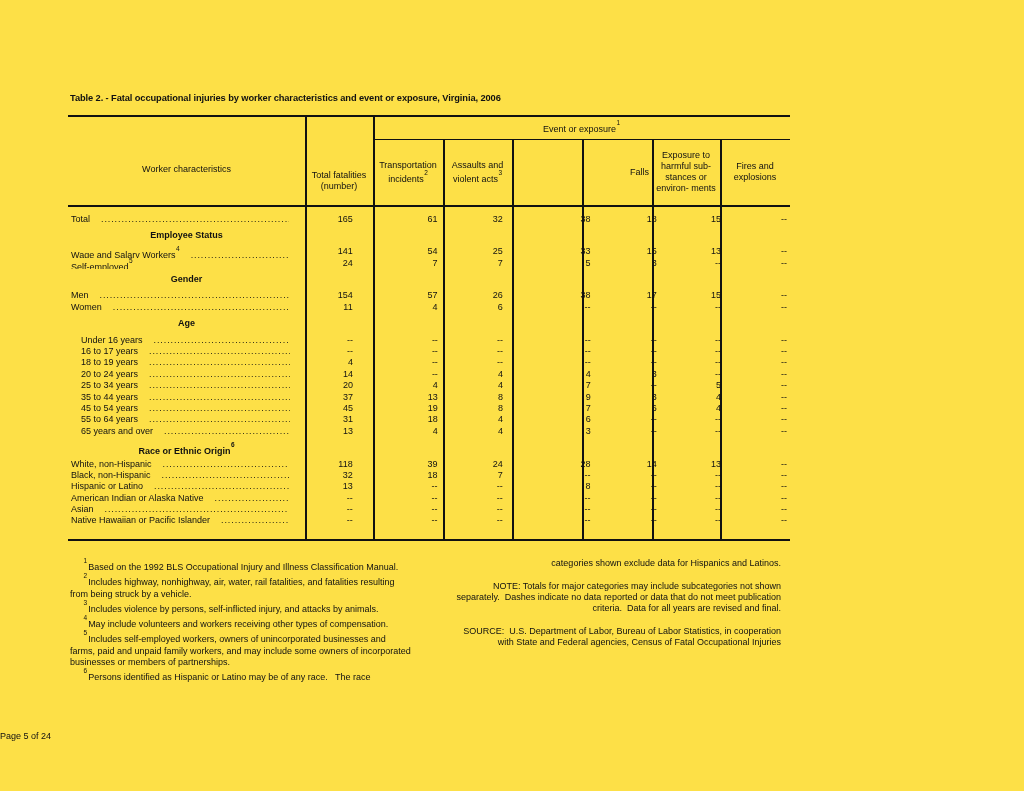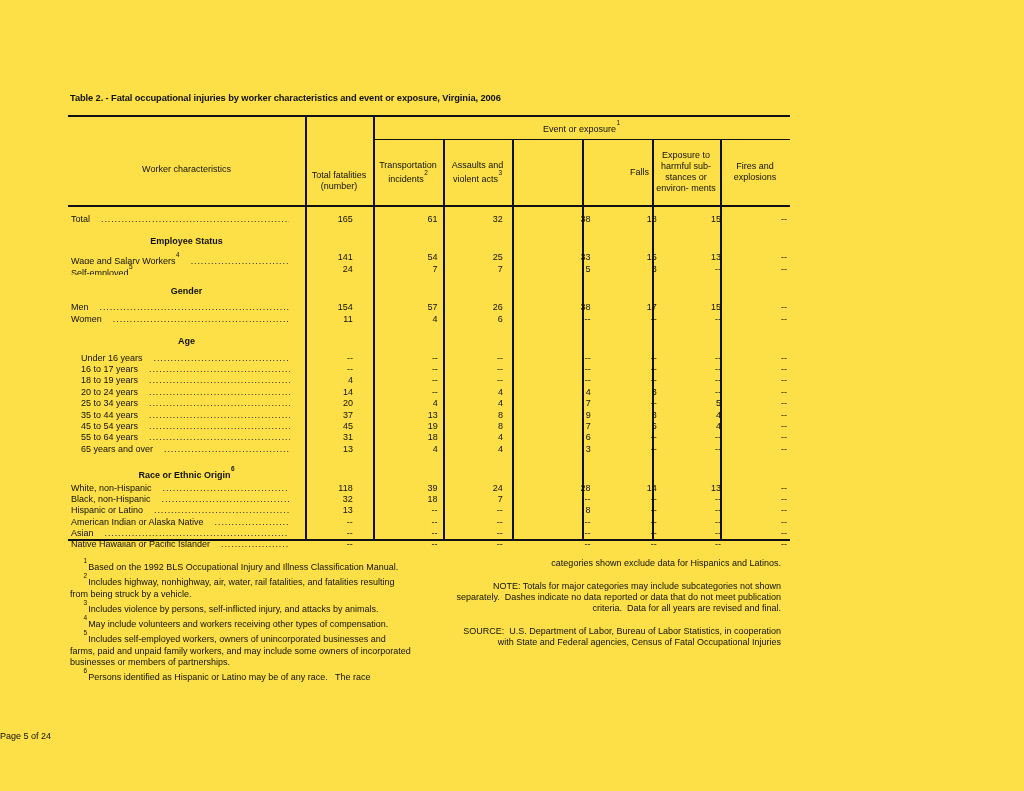--- a/index.html
+++ b/index.html
@@ -37,7 +37,7 @@
   .trow { display:flex; height:11.4px; line-height:11.4px; }
   .tbody > .trow:first-child { margin-top:6.5px; }
   .trow.sec { display:block; width:237px; text-align:center; font-weight:bold;
-              margin-top:11px; margin-bottom:5px; }
+              margin-top:5px; margin-bottom:5px; }
   .lcell { width:237px; display:flex; align-items:baseline; padding-left:3px; overflow:hidden;gap:10px; }
   .trow.indent .lcell { padding-left:13px; }
   .lbl { white-space:nowrap; }

